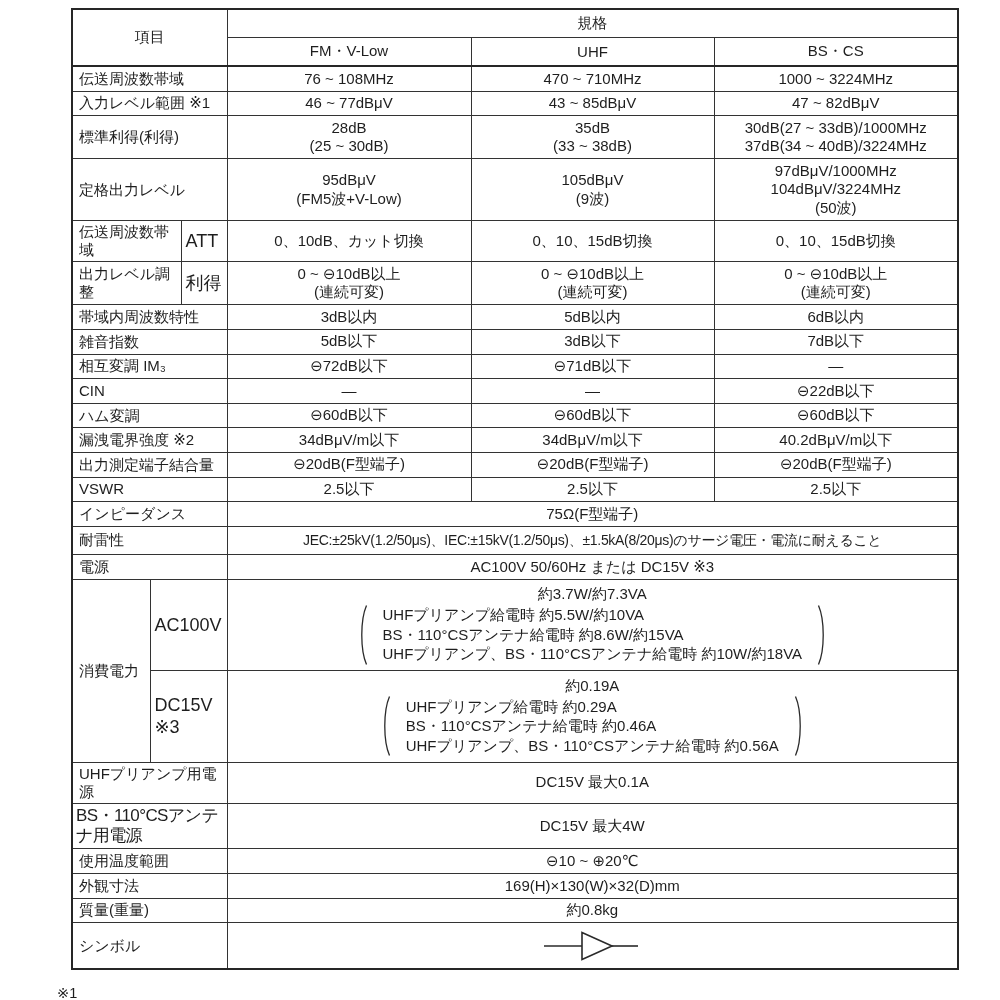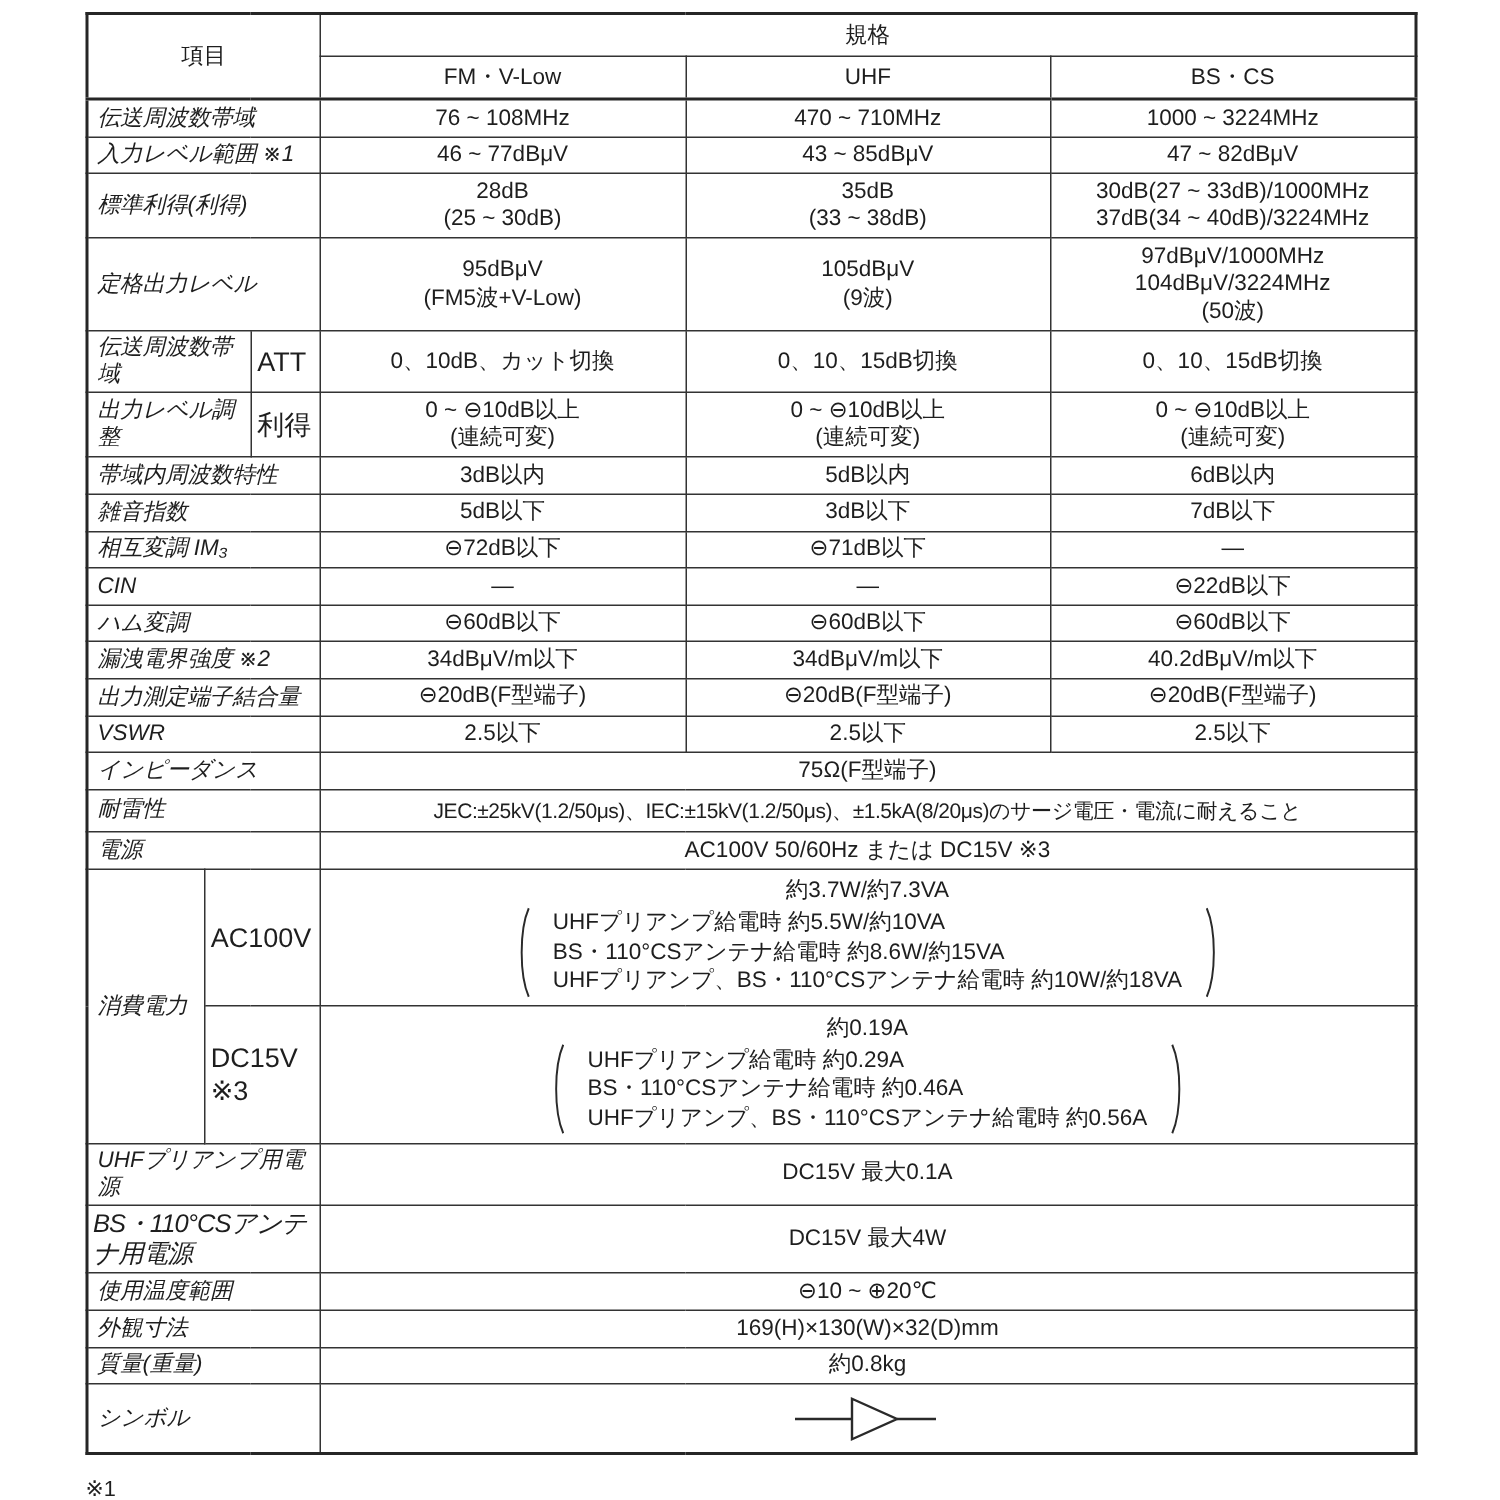--- a/index.html
+++ b/index.html
@@ -13,6 +13,7 @@
   table{
     border-collapse:collapse;table-layout:fixed;width:886px;
     border:2.5px solid #262626;
+    margin-left:14px;
   }
   th,td{
     border:1.5px solid #333333;

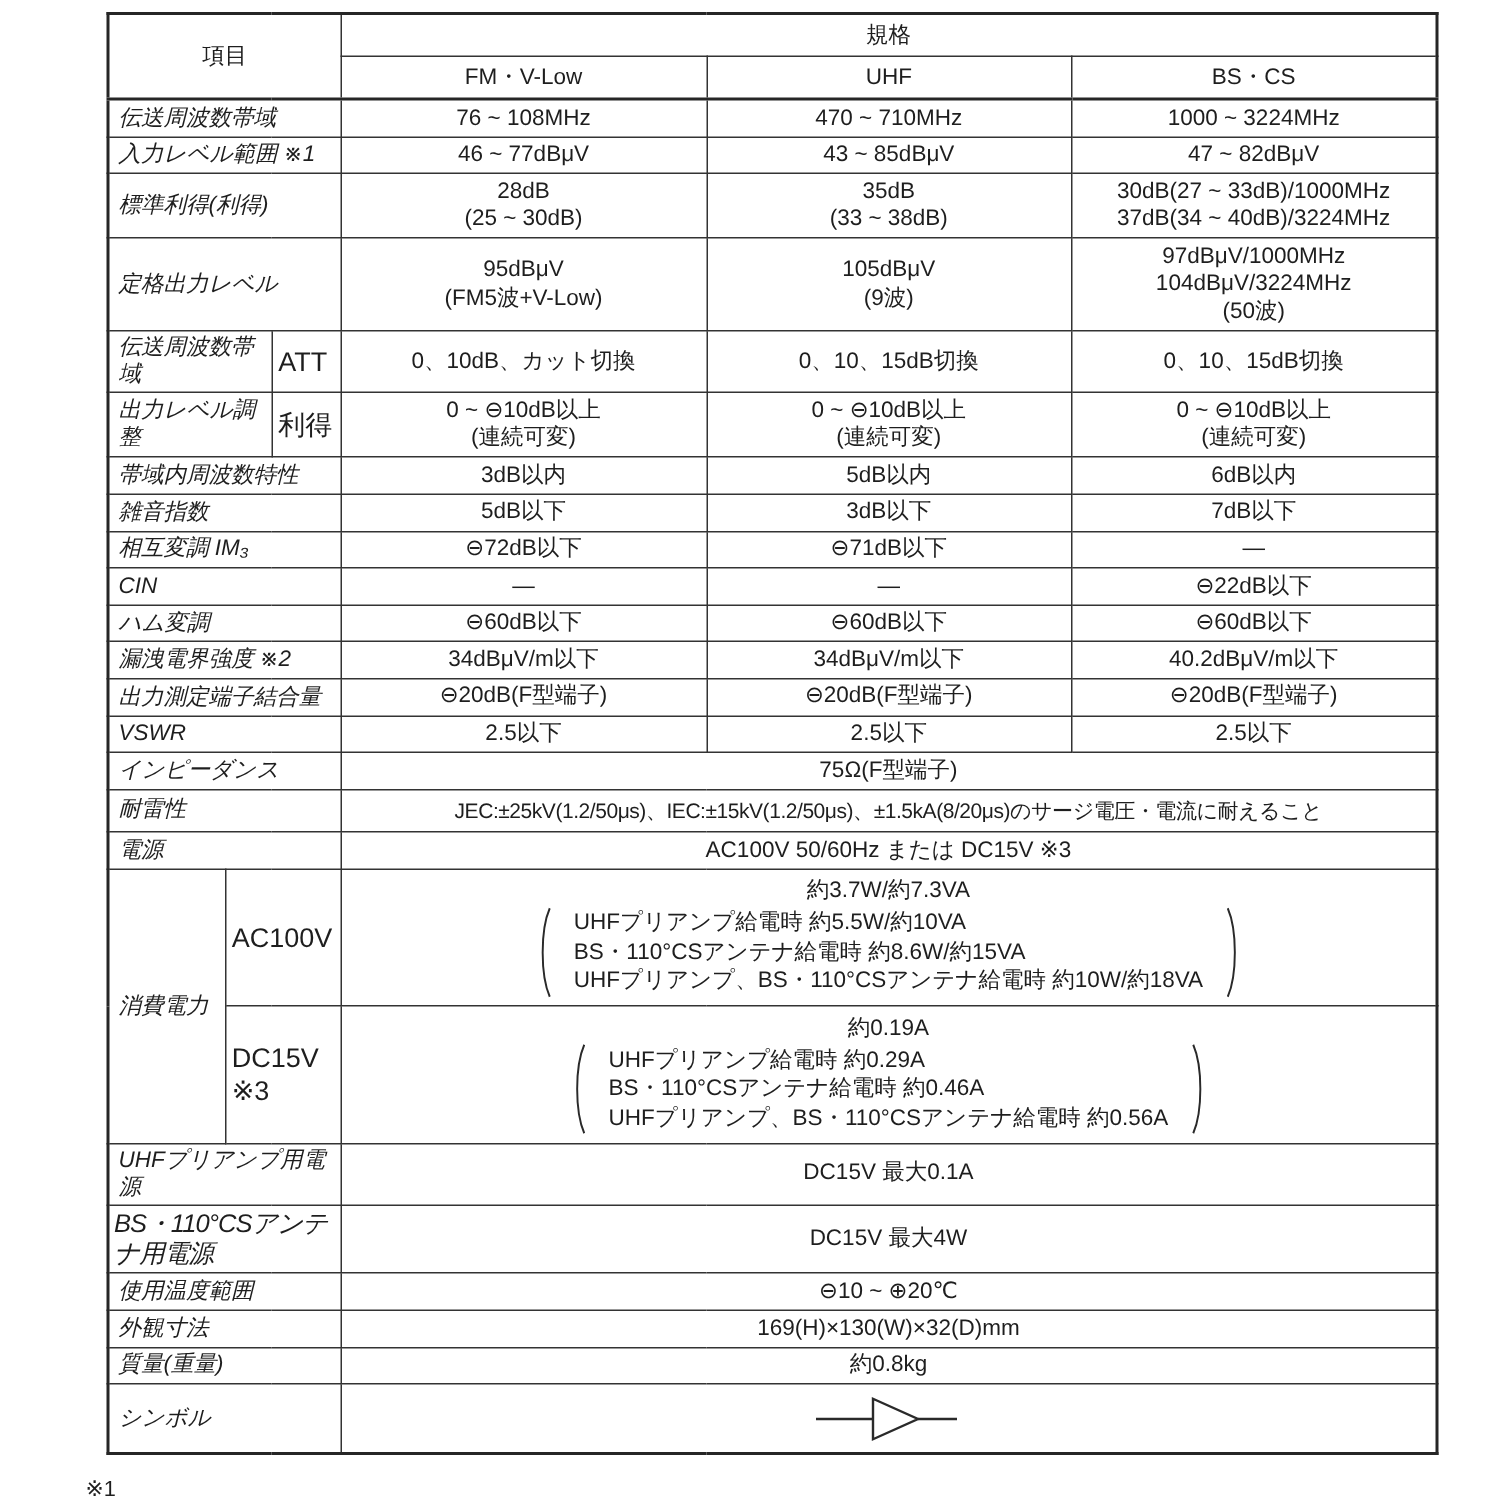--- a/index.html
+++ b/index.html
@@ -21,7 +21,7 @@
     vertical-align:middle;
   }
   th.hdr{text-align:center;font-size:15px;padding:4px 2px;}
-  th.lbl{text-align:left;font-size:15px;padding:2px 2px 2px 6px;white-space:pre-line;line-height:1.2;font-style:italic;}
+  th.lbl{text-align:left;font-size:15px;padding:2px 2px 2px 6px;white-space:pre-line;line-height:1.2;}
   th.lbl.small-lbl{font-size:17px;letter-spacing:-0.6px;padding-left:3px;}
   th.sub{text-align:left;font-size:18px;padding:2px 2px 2px 4px;white-space:pre-line;line-height:1.25;}
   td.val{

